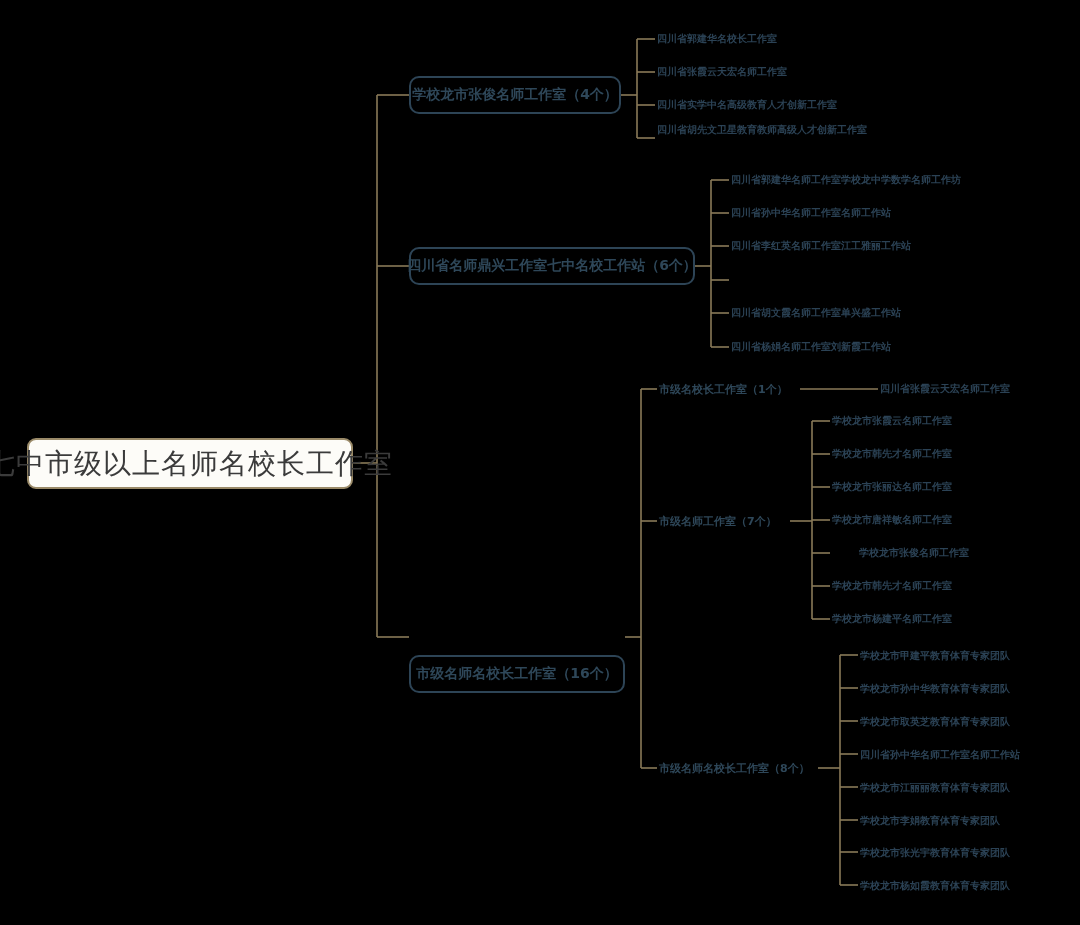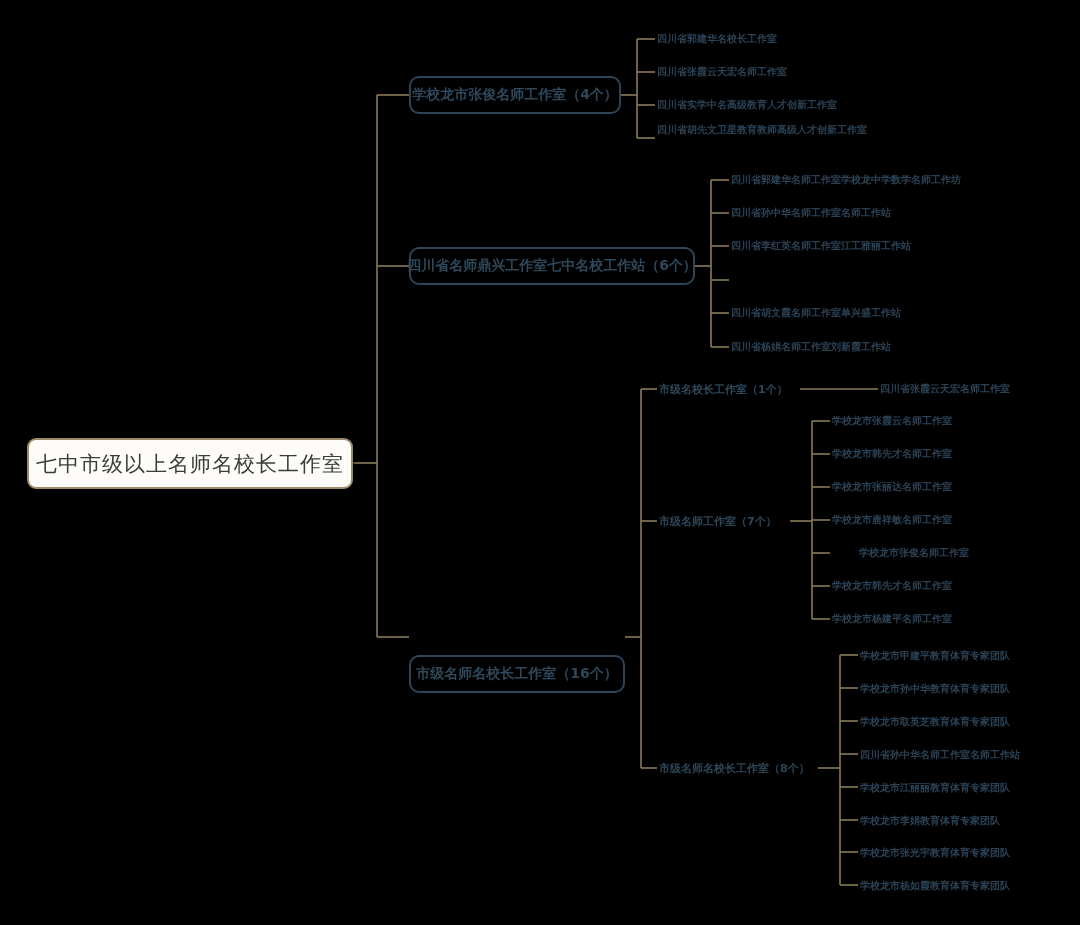--- a/index.html
+++ b/index.html
@@ -26,7 +26,7 @@
     border:2px solid #9a8a68;
     border-radius:9px;
     color:#3b3b3b;
-    font-size:21px;
+    font-size:28px;
     letter-spacing:1px;
     padding:0 14px;
     box-shadow:1px 2px 3px rgba(0,0,0,.55);

